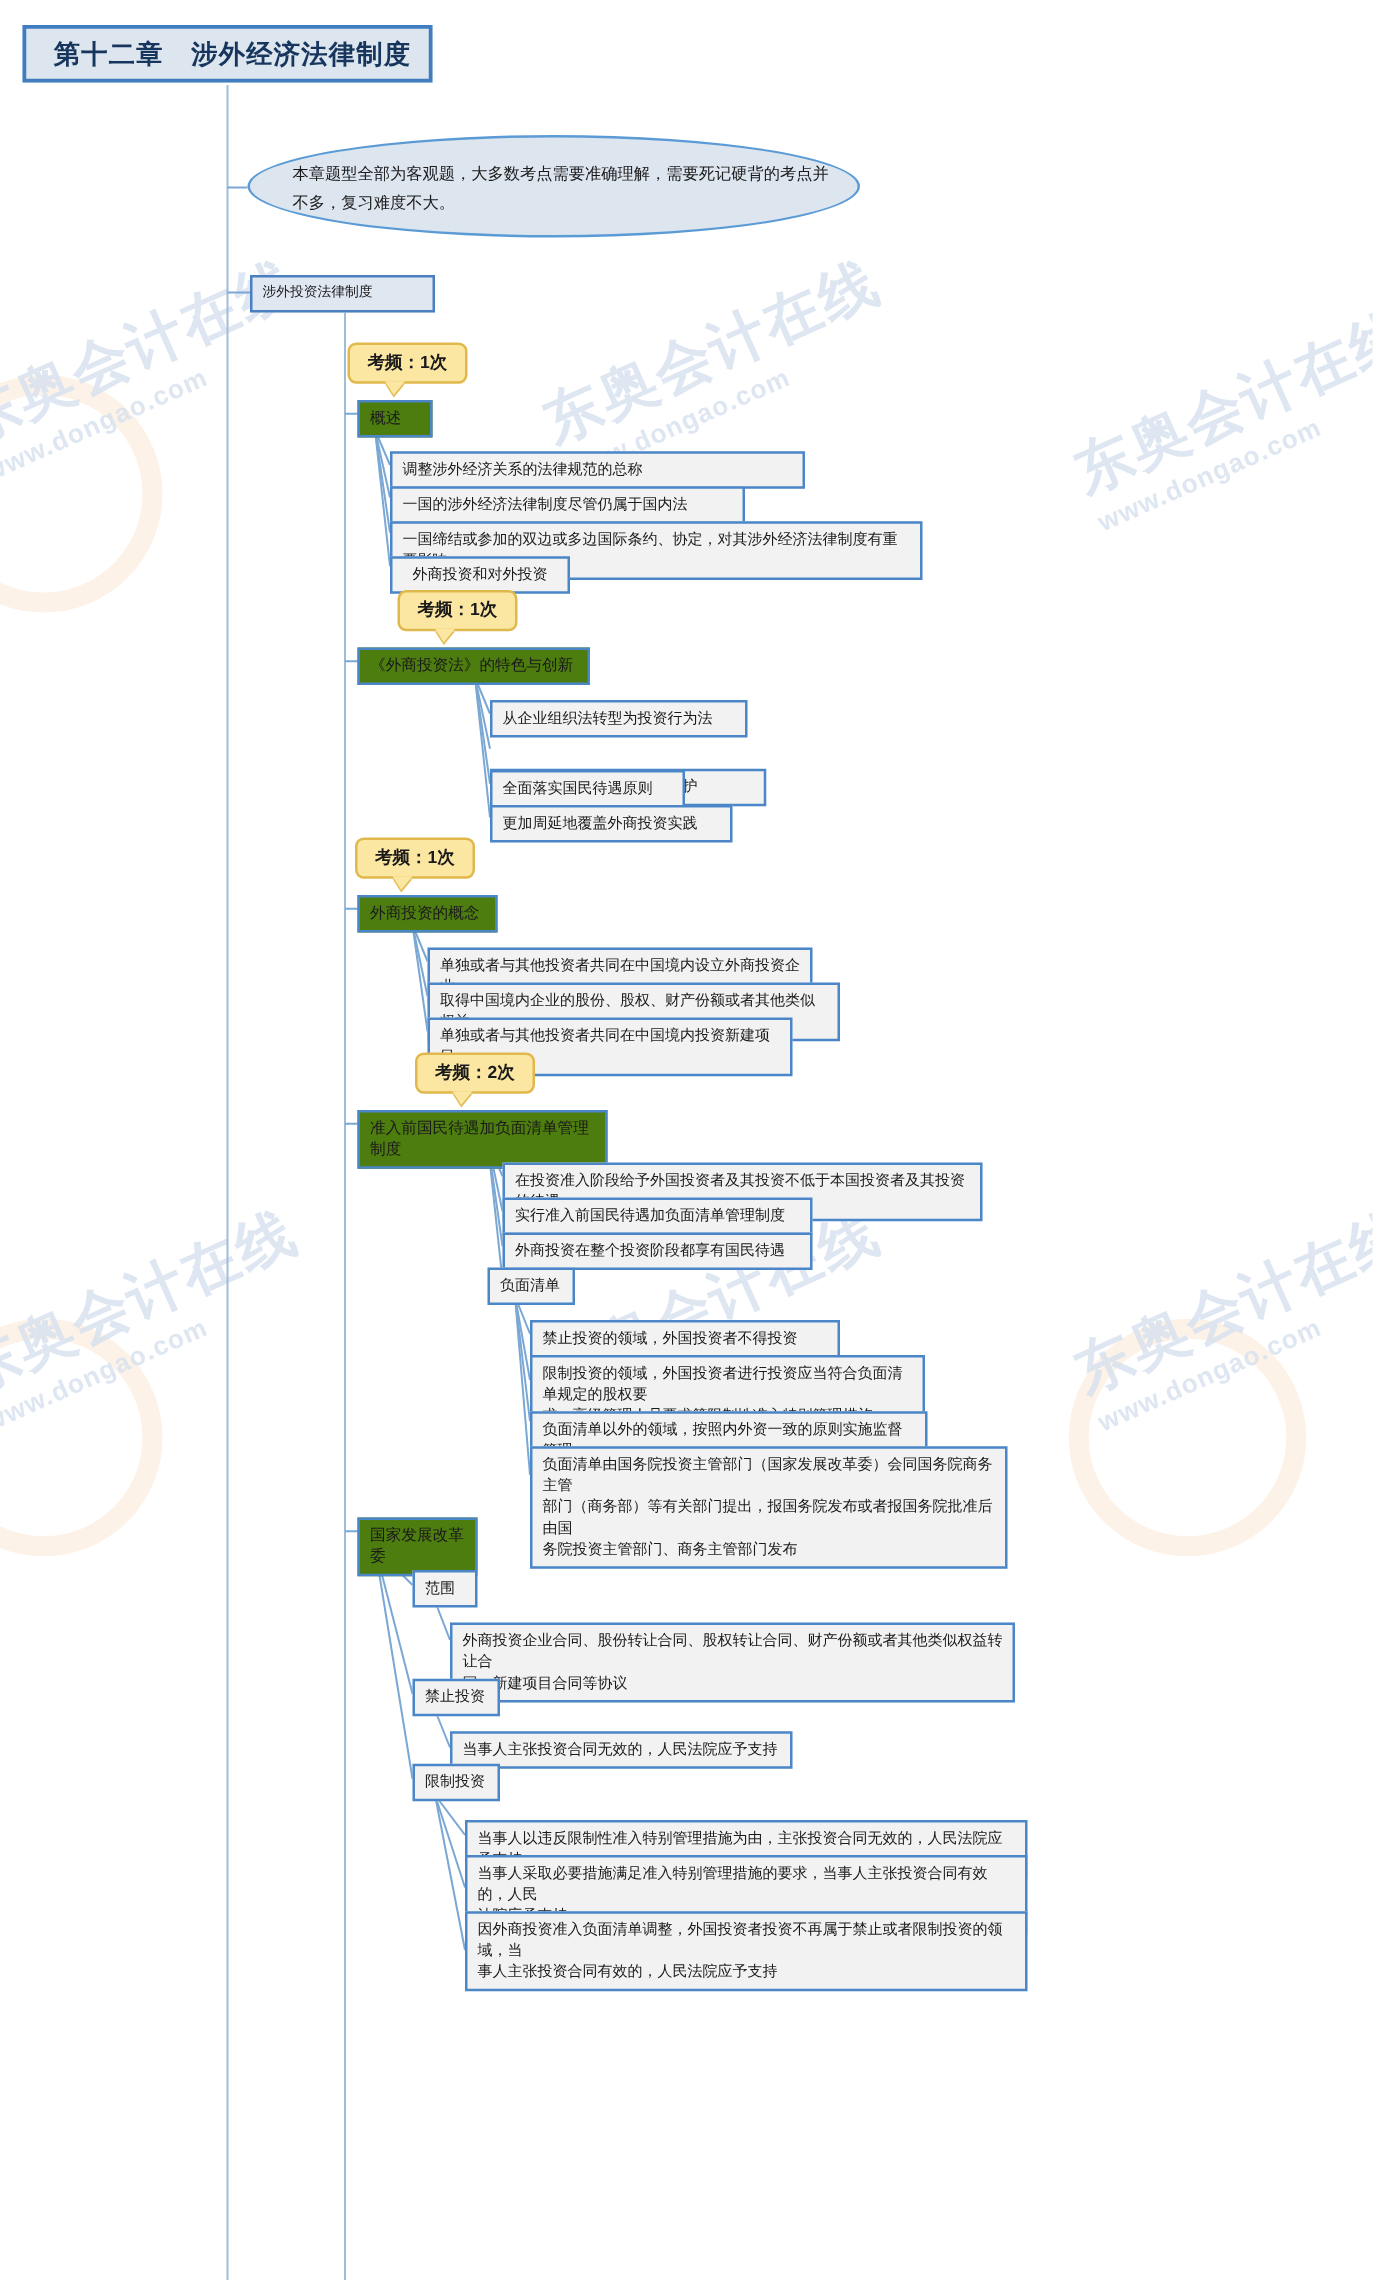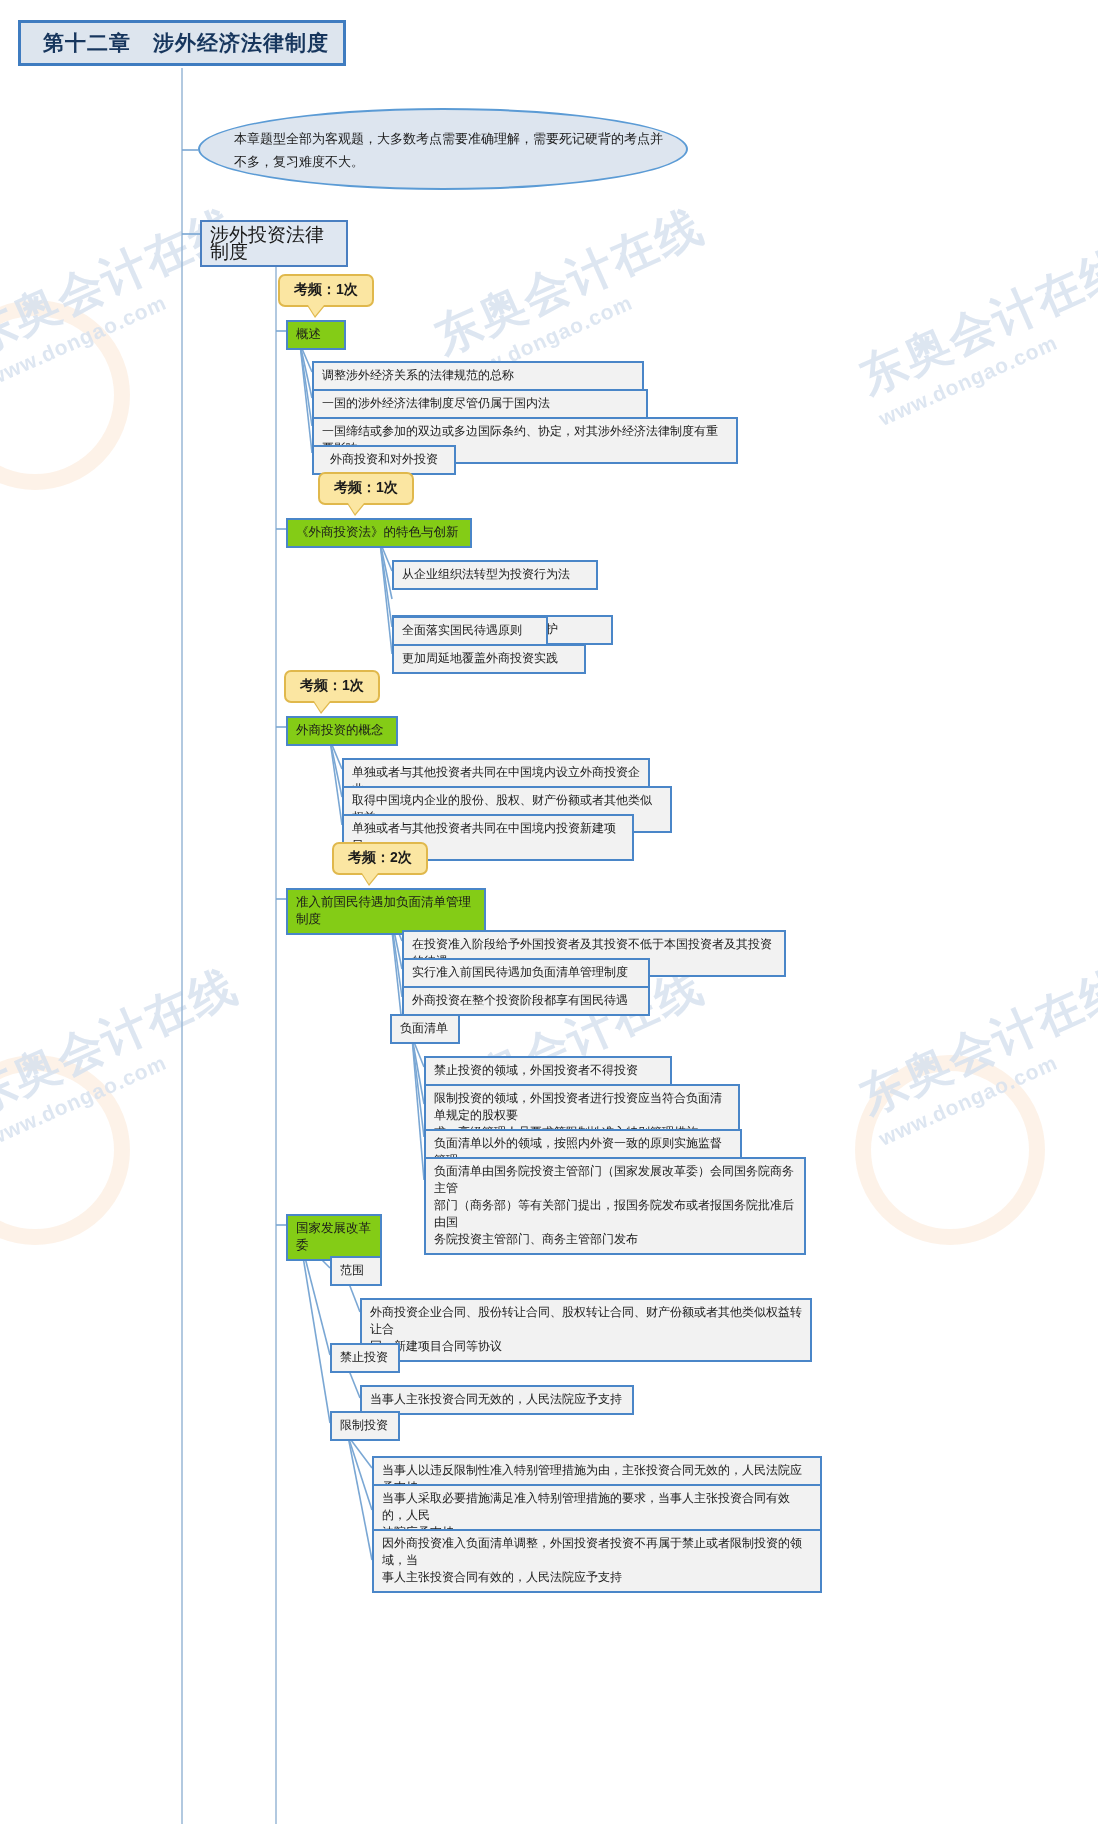--- a/index.html
+++ b/index.html
@@ -49,7 +49,7 @@
   .node.lvl1 {
     background: #dfe7f1;
     border: 2px solid #4a7fc1;
-    font-size: 19px;
+    font-size: 11px;
   }
   .node.lvl2 {
     background: #84cc16;

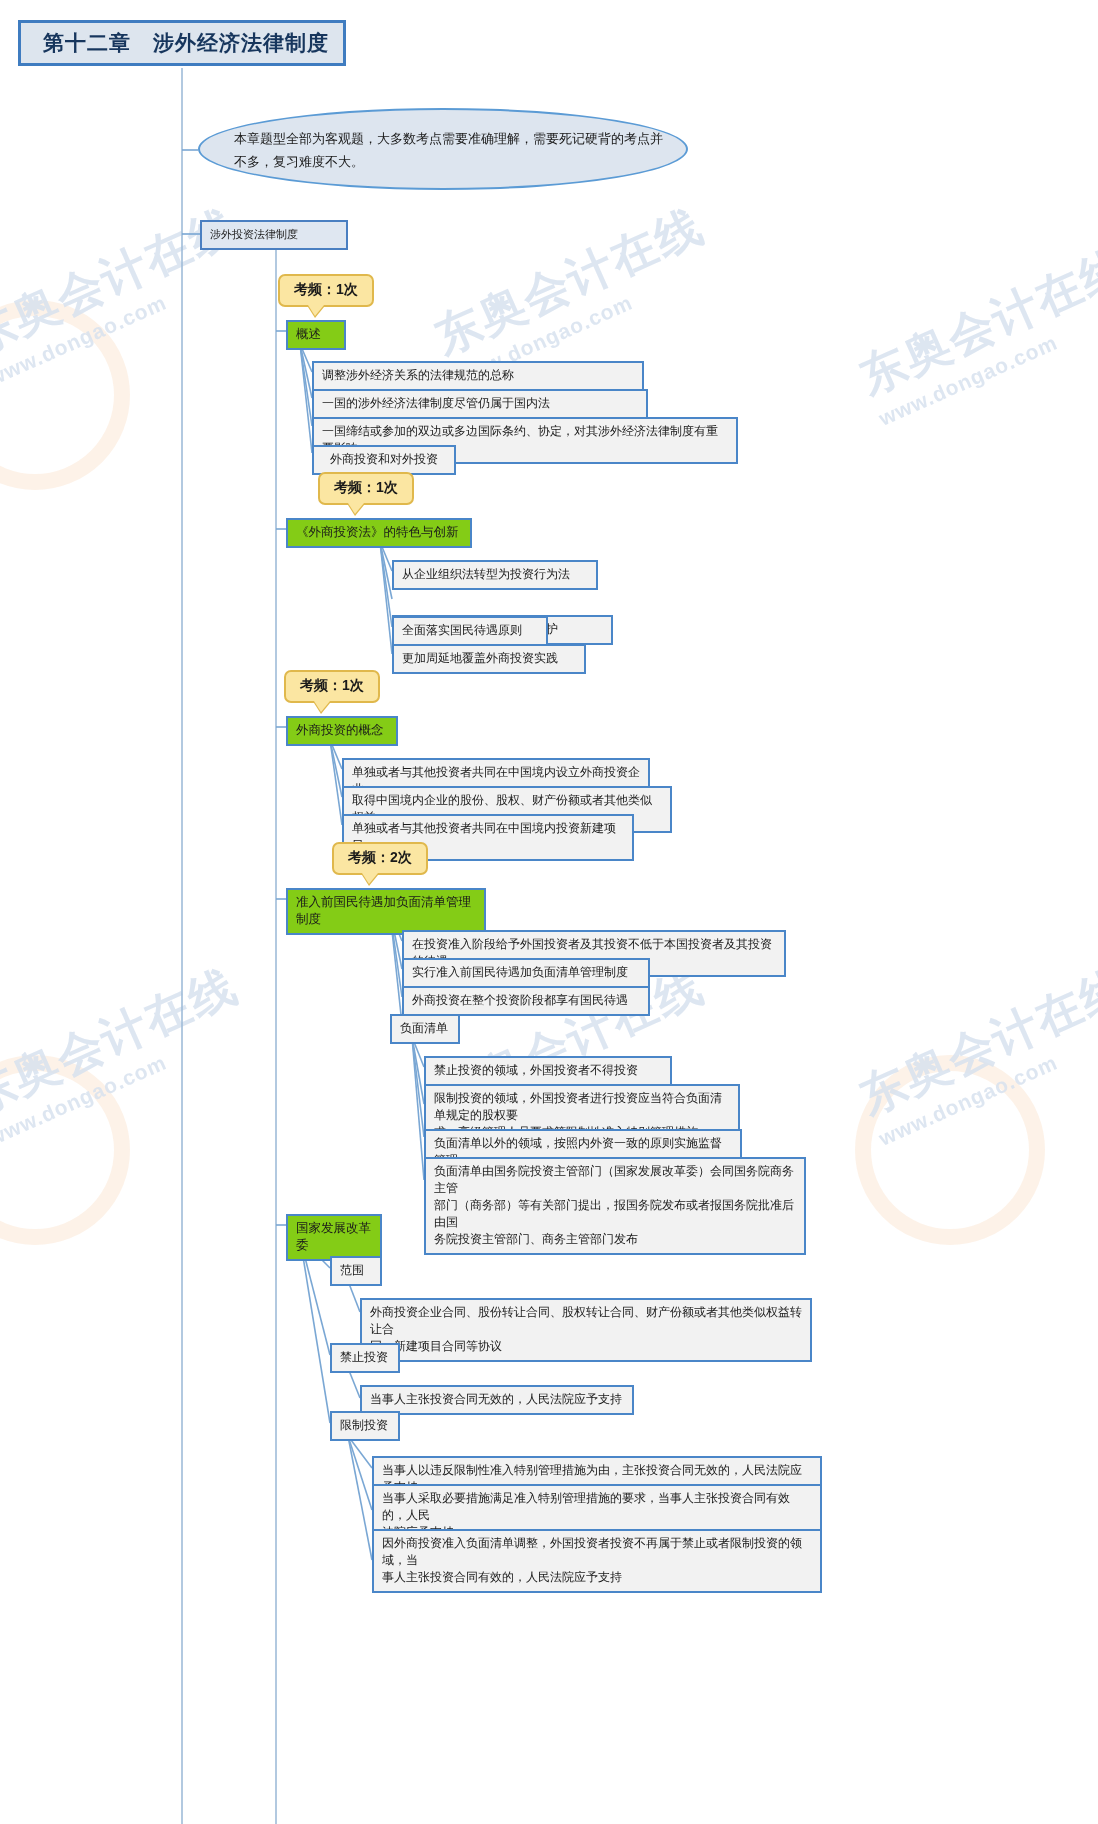--- a/index.html
+++ b/index.html
@@ -52,7 +52,7 @@
     font-size: 11px;
   }
   .node.lvl2 {
-    background: #84cc16;
+    background: #4d7c0f;
     border: 2px solid #4a86c8;
     font-size: 12.5px;
   }

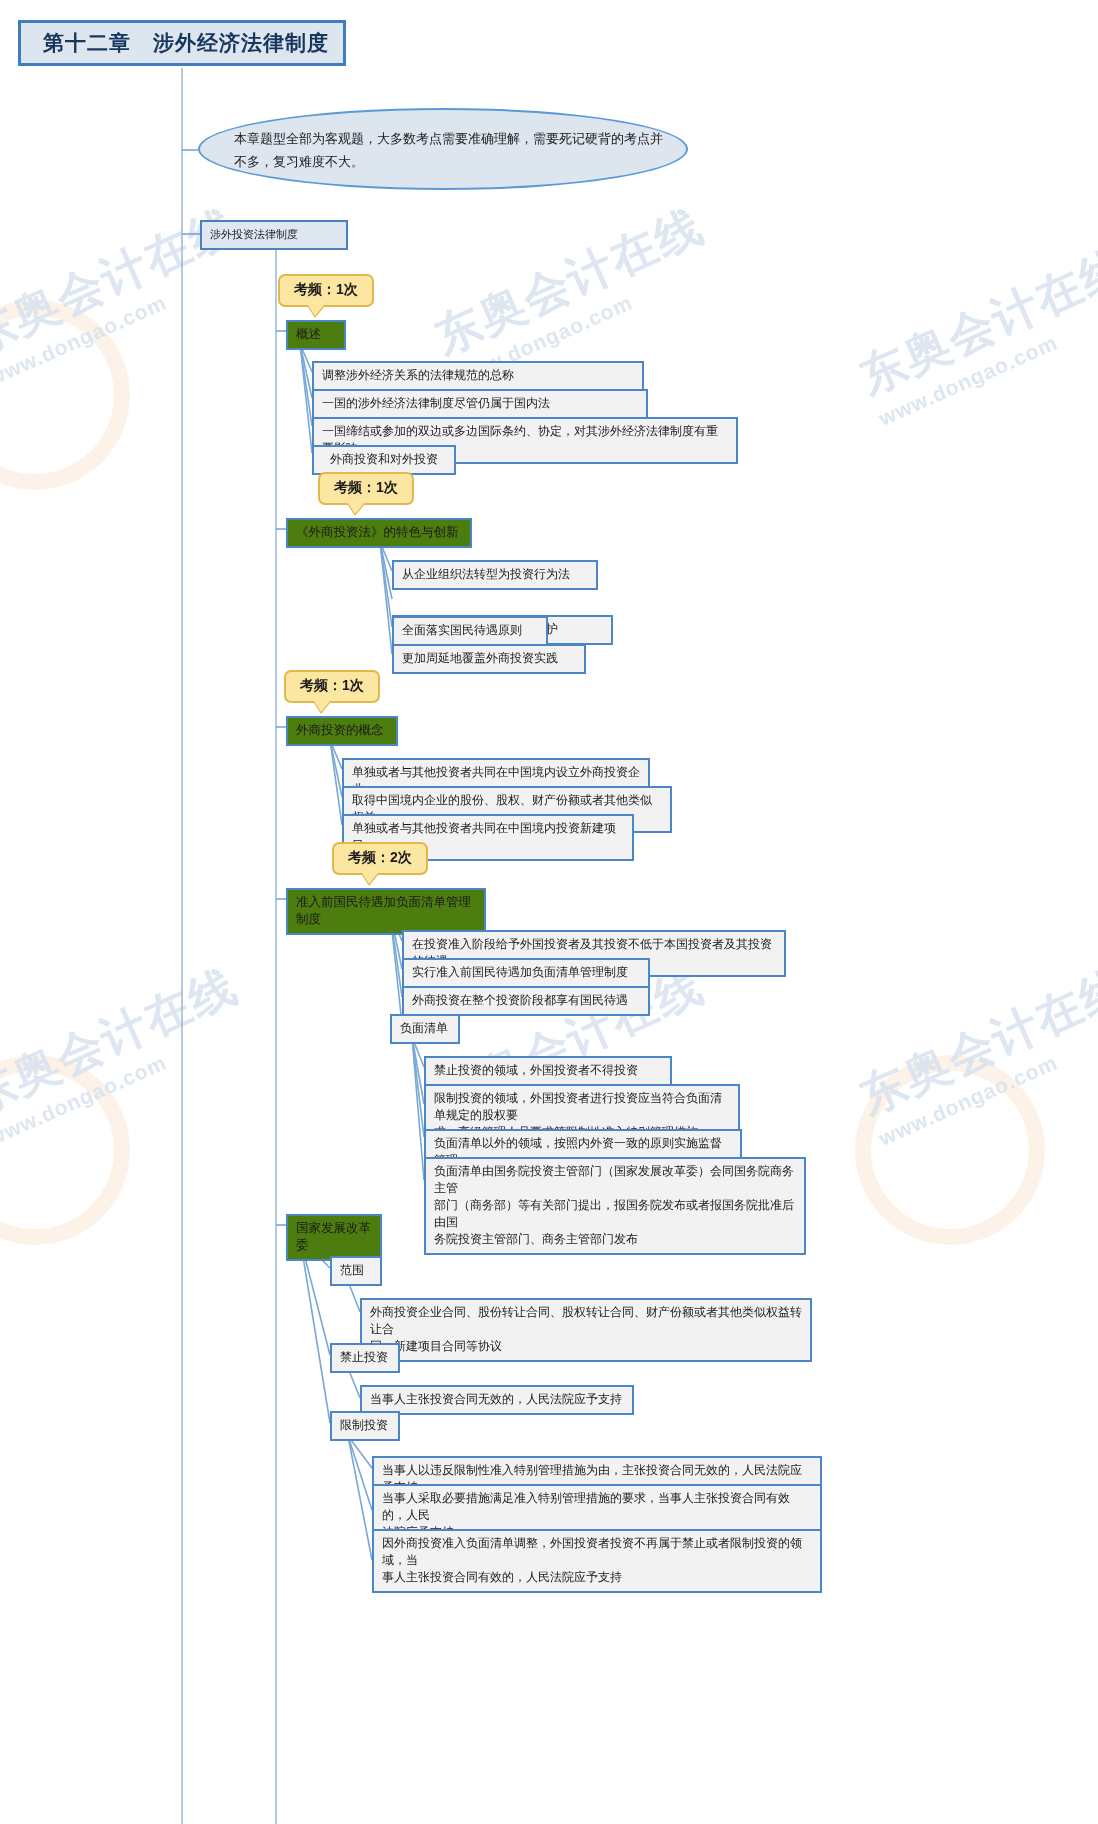--- a/index.html
+++ b/index.html
@@ -217,7 +217,7 @@
   <div class="node lvl2" style="left:286px; top:320px; width:60px;">概述</div>
 
   <div class="node" style="left:312px; top:361px; width:332px;">调整涉外经济关系的法律规范的总称</div>
-  <div class="node" style="left:312px; top:389px; width:336px;">一国的涉外经济法律制度尽管仍属于国内法</div>
+  <div class="node" style="left:312px; top:389px; width:284px;">一国的涉外经济法律制度尽管仍属于国内法</div>
   <div class="node" style="left:312px; top:417px; width:426px;">一国缔结或参加的双边或多边国际条约、协定，对其涉外经济法律制度有重要影响</div>
   <div class="node" style="left:312px; top:445px; width:144px;padding-left:16px;">外商投资和对外投资</div>
 

